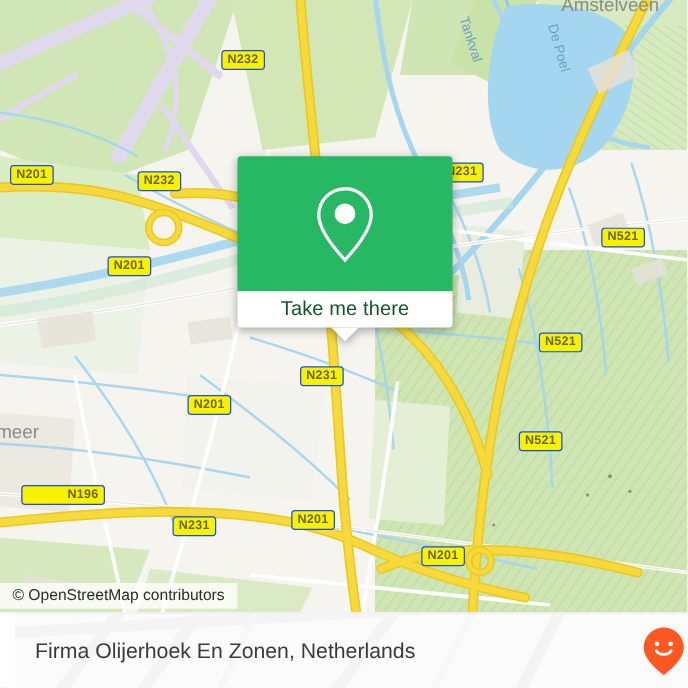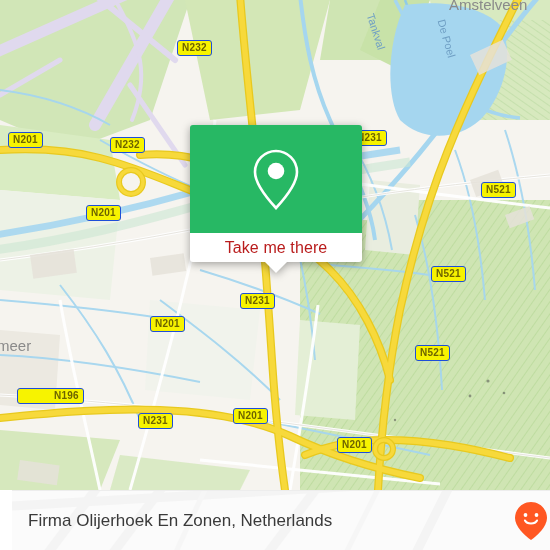--- a/index.html
+++ b/index.html
@@ -58,7 +58,7 @@
     display:flex;align-items:center;justify-content:center;
   }
   .card-label{
-    color:#b91c1c;font-size:16px;letter-spacing:.1px;
+    color:#14532d;font-size:16px;letter-spacing:.1px;
     font-family:"Liberation Sans","DejaVu Sans",sans-serif;
   }
   .card-tail{

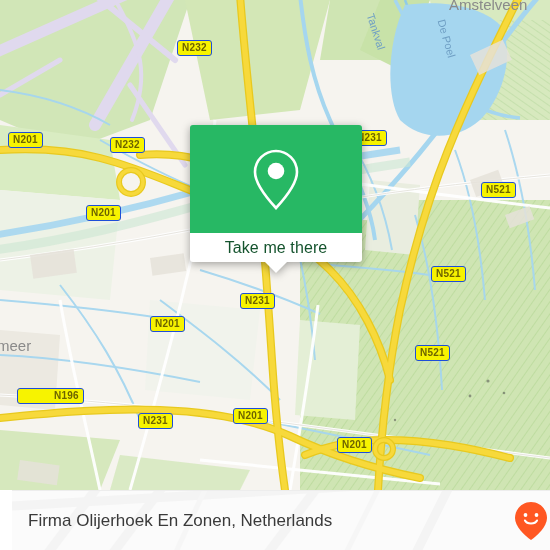--- a/index.html
+++ b/index.html
@@ -275,6 +275,7 @@
       <div class="card-tail"></div>
     </div>
 
+    <div class="attrib">© OpenStreetMap contributors</div>
   </div>
 
   <div class="footer">

